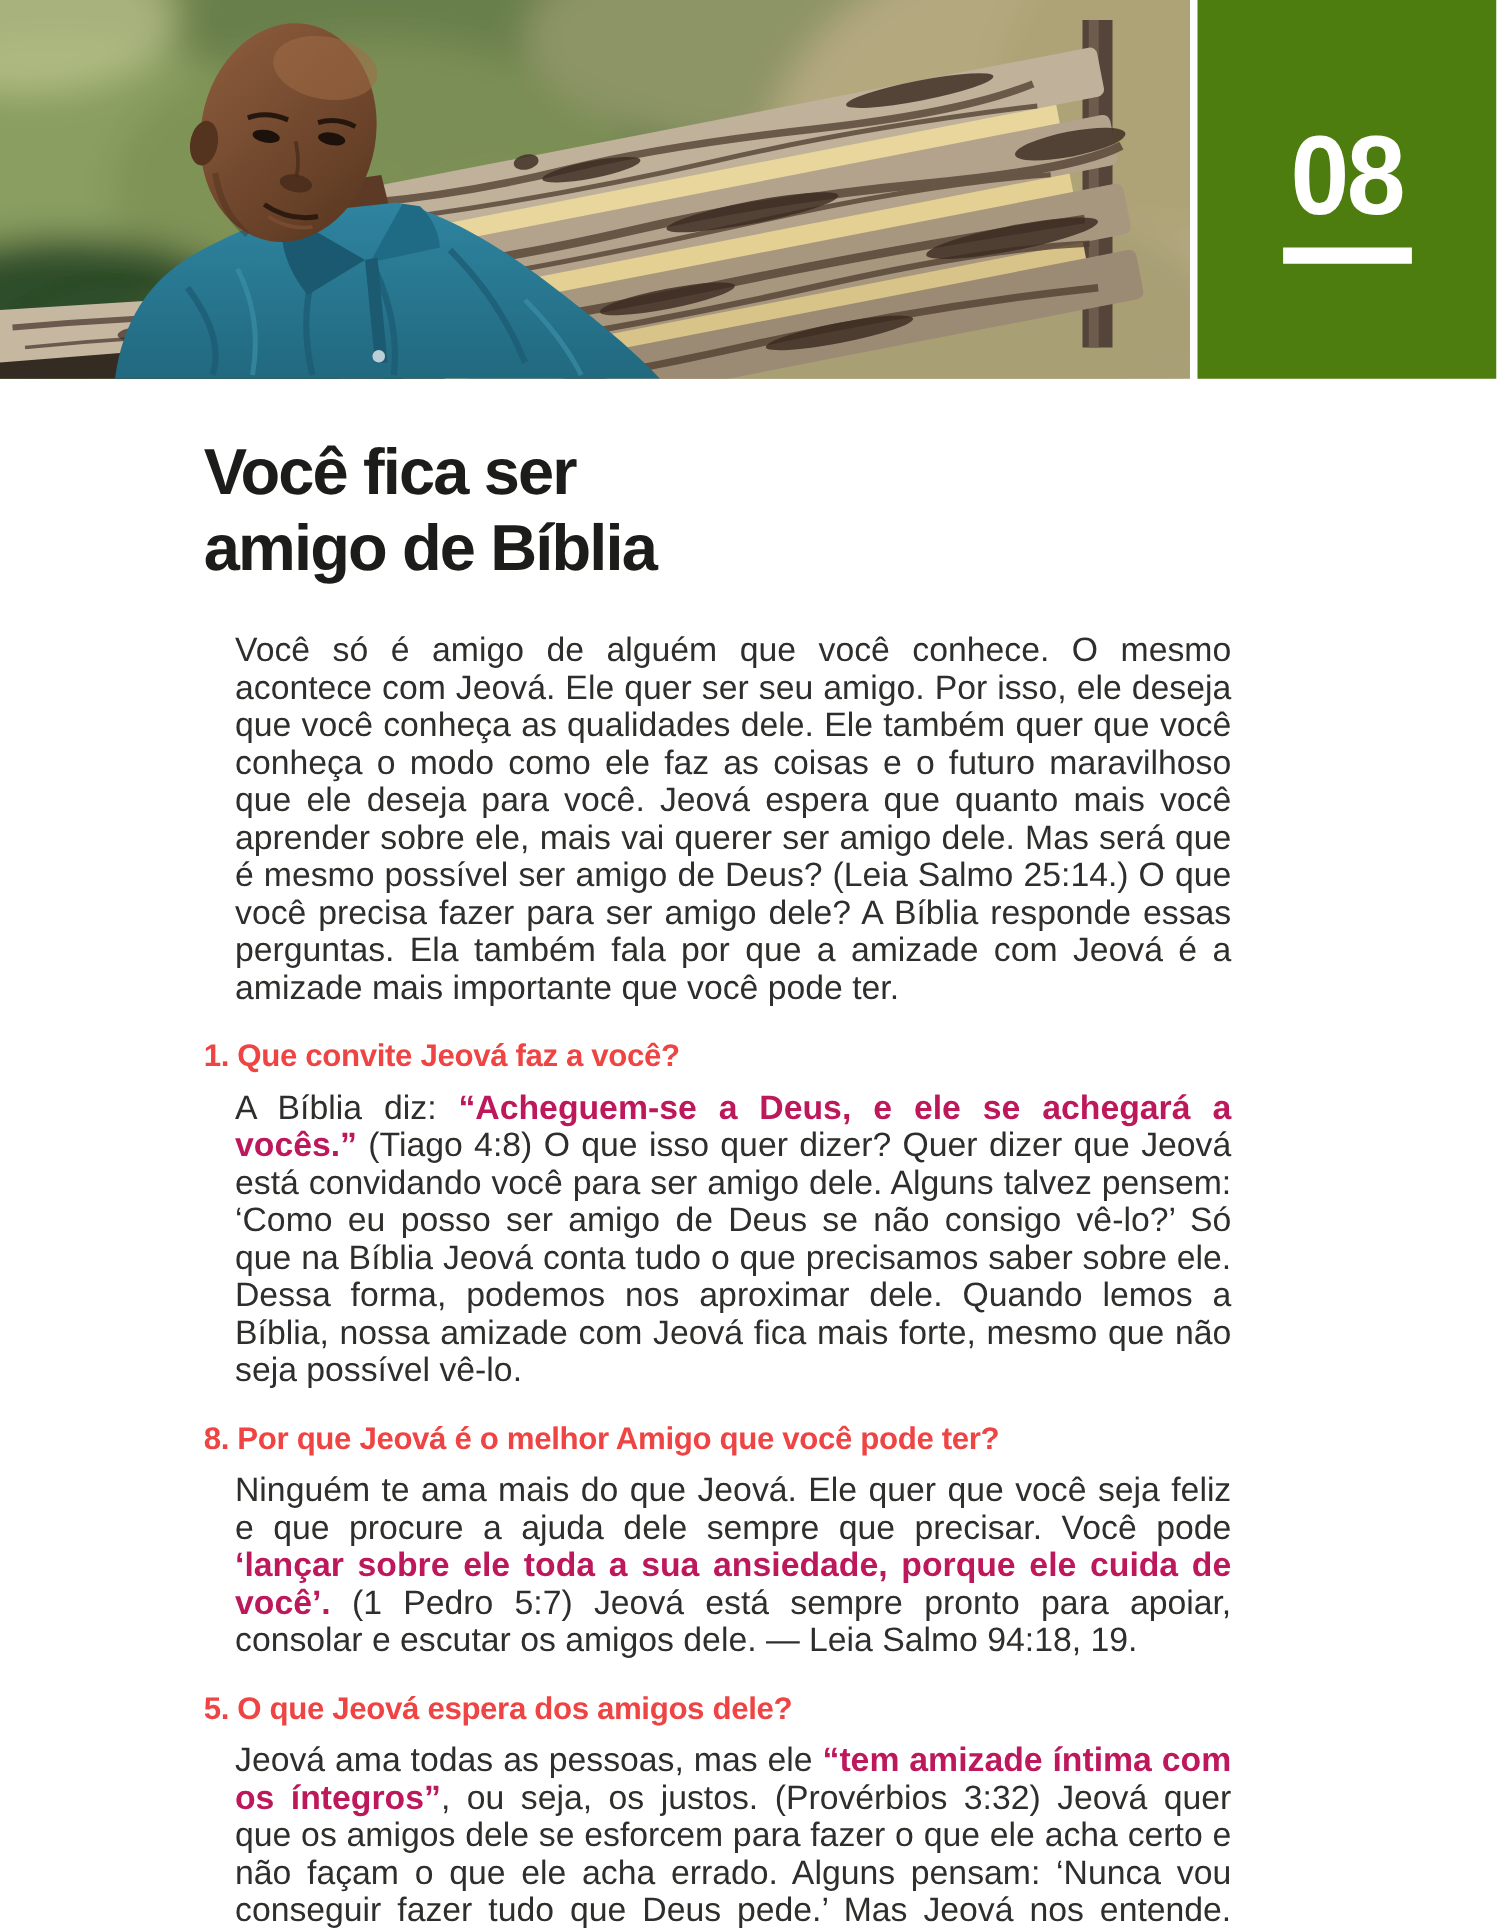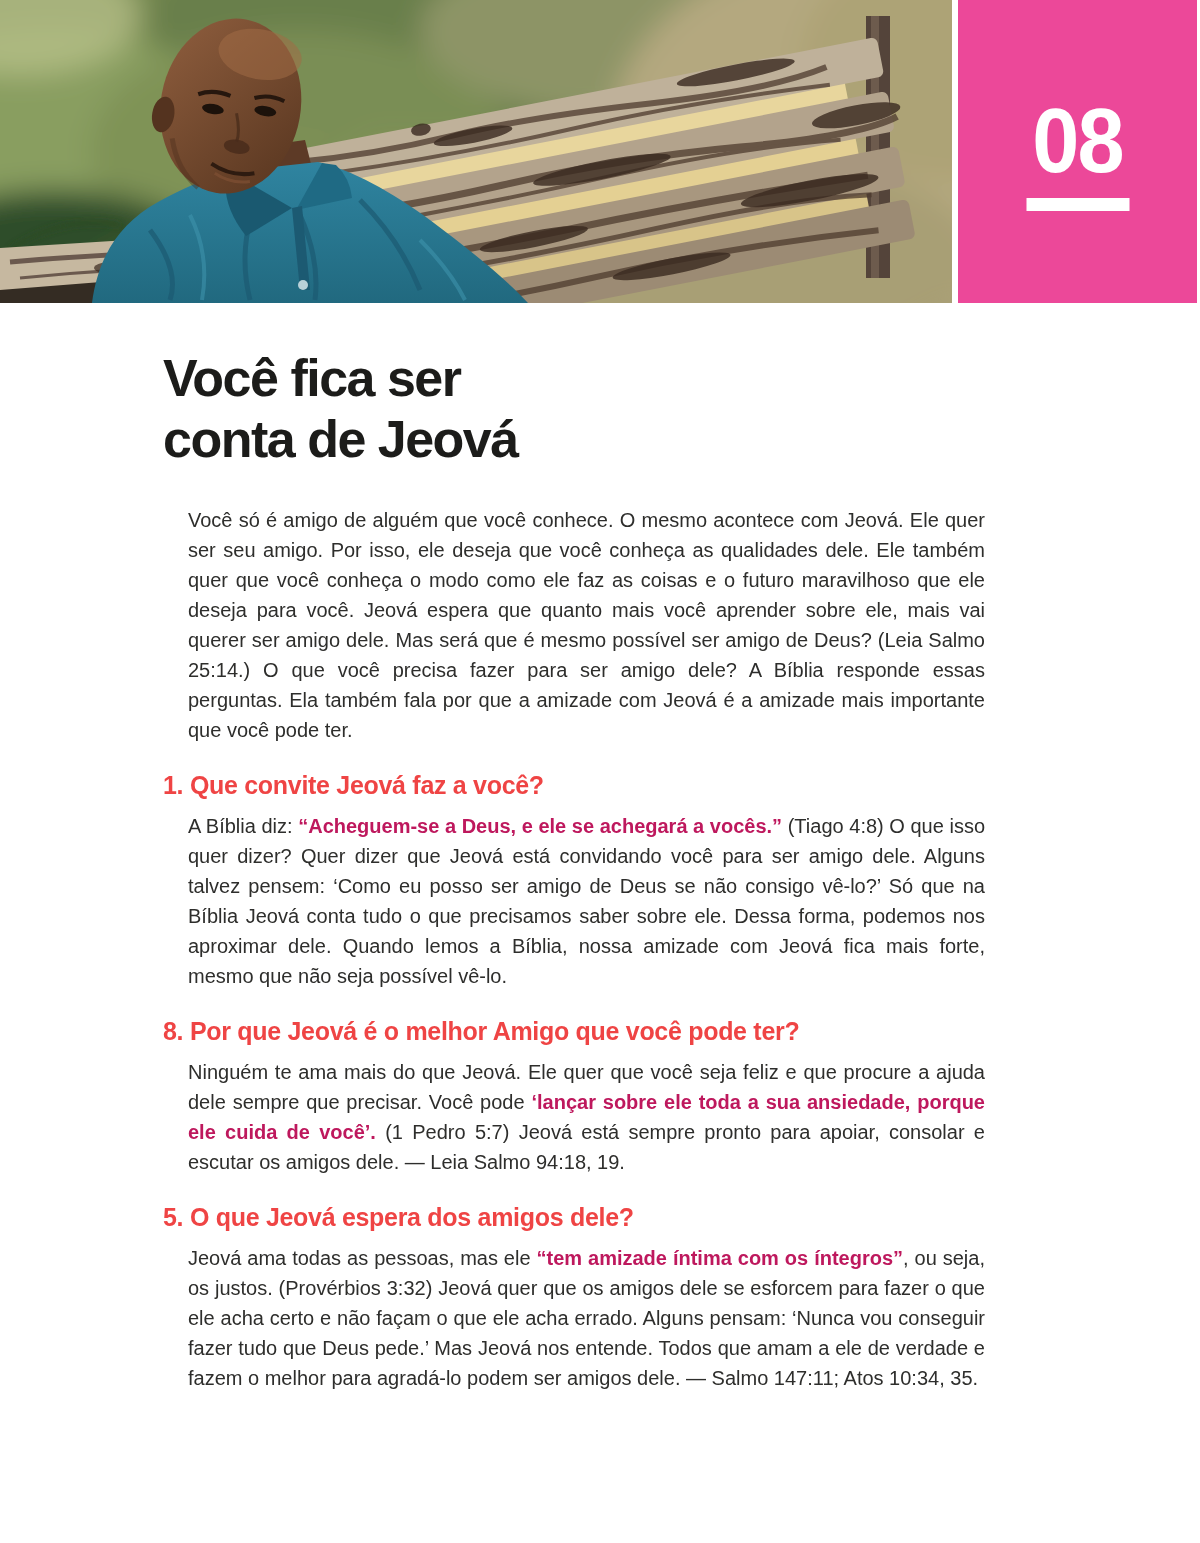--- a/index.html
+++ b/index.html
@@ -14,7 +14,7 @@
   .photo-wrap svg{display:block;}
   .badge{
     position:absolute;top:0;left:958px;width:239px;height:303px;
-    background:#ec4899;
+    background:#4d7c0f;
   }
   .badge-number{
     position:absolute;top:96px;left:0;width:100%;

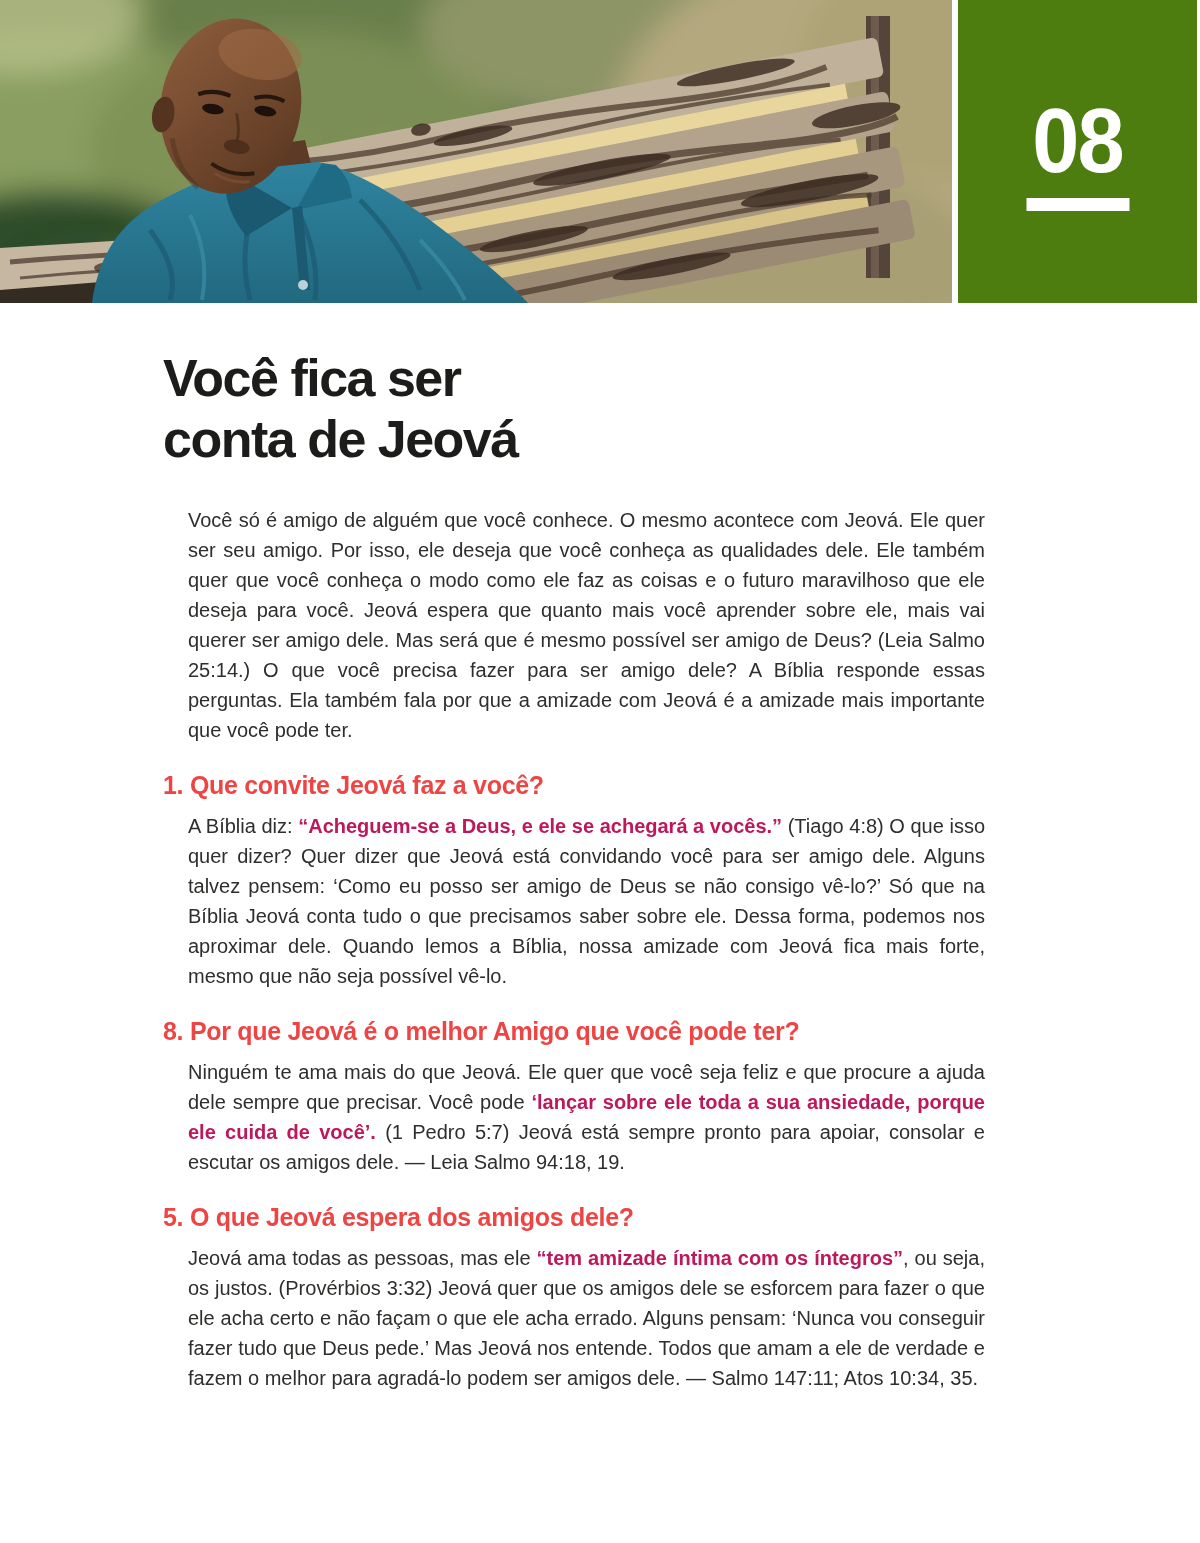--- a/index.html
+++ b/index.html
@@ -170,7 +170,7 @@
 
 <div class="article">
 
-  <h1 class="title"><span>Você fica ser</span><br><span>conta de Jeová</span></h1>
+  <h1 class="title"><span>Você fica ser</span><br><span>amigo de Bíblia</span></h1>
 
   <p class="body intro">Você só é amigo de alguém que você conhece. O mesmo acontece com Jeová. Ele quer ser seu amigo. Por isso, ele deseja que você conheça as qualidades dele. Ele também quer que você conheça o modo como ele faz as coisas e o futuro maravilhoso que ele deseja para você. Jeová espera que quanto mais você aprender sobre ele, mais vai querer ser amigo dele. Mas será que é mesmo possível ser amigo de Deus? (Leia Salmo 25:14.) O que você precisa fazer para ser amigo dele? A Bíblia responde essas perguntas. Ela também fala por que a amizade com Jeová é a amizade mais importante que você pode ter.</p>
 

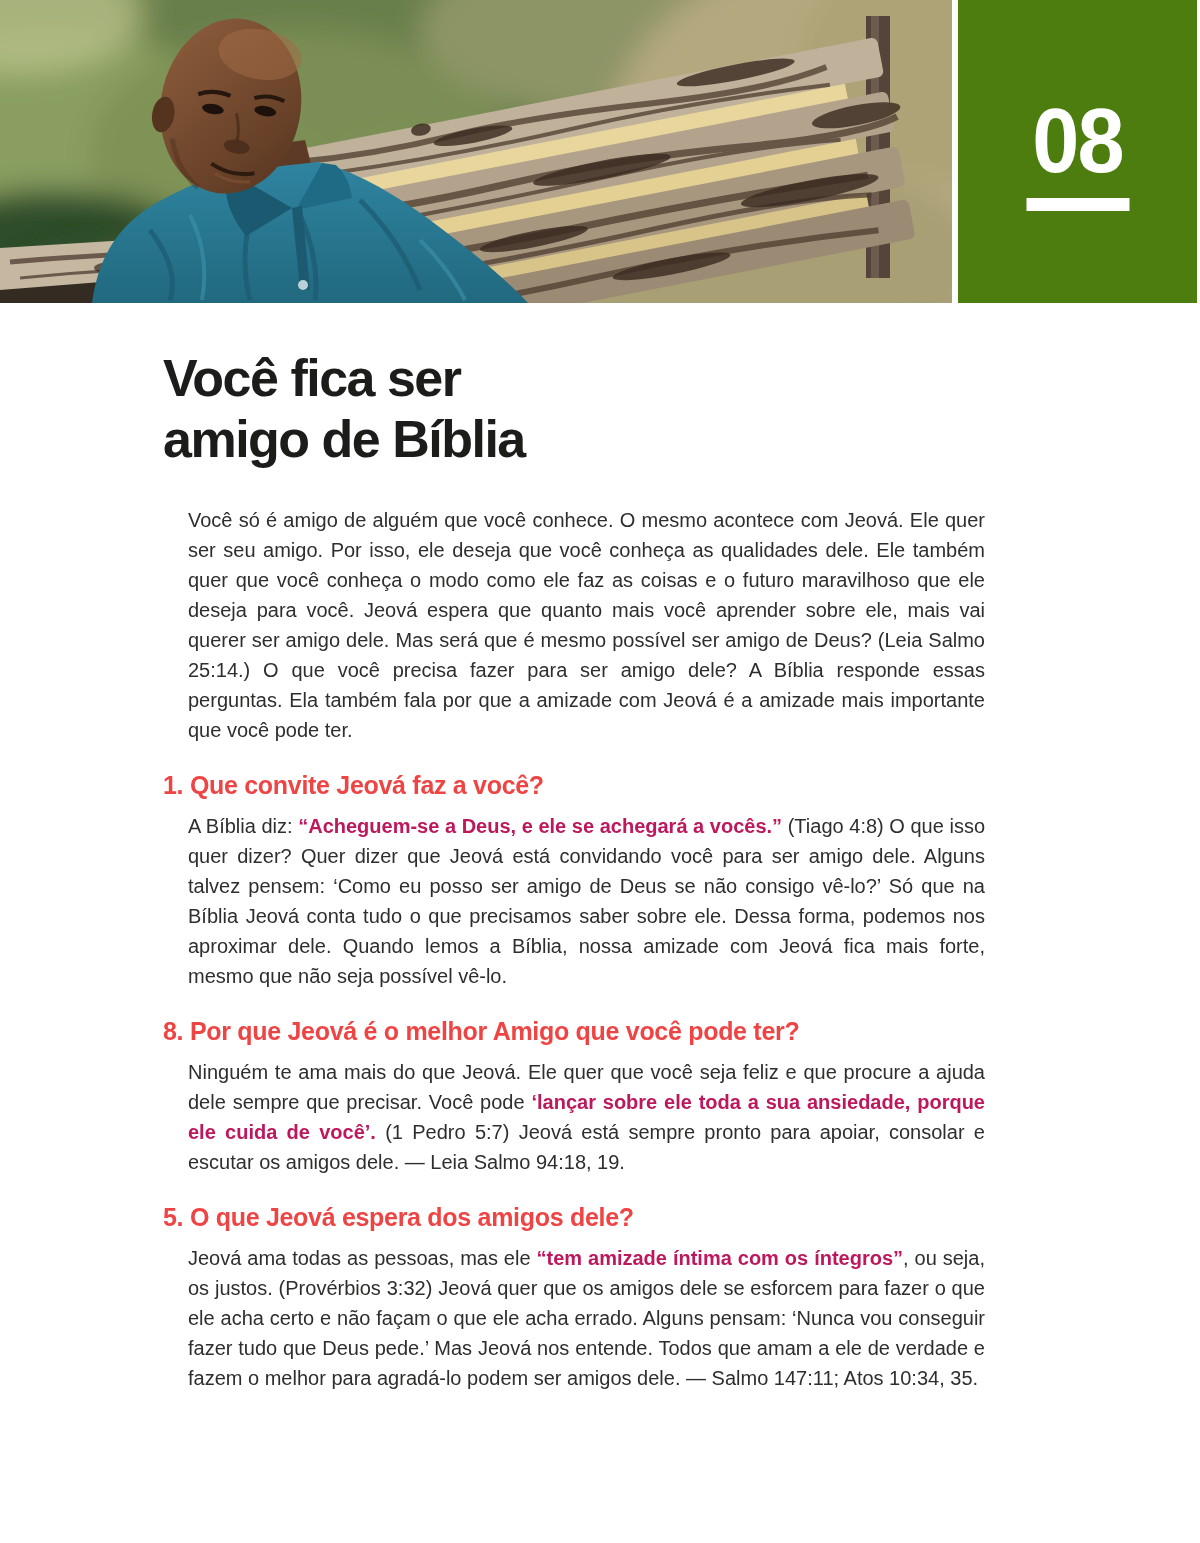--- a/index.html
+++ b/index.html
@@ -34,7 +34,7 @@
   }
   p.body{
     margin:0 0 0 25px;width:797px;
-    font-size:20px;line-height:30px;text-align:justify;color:#2e2e2c;
+    font-size:27px;line-height:30px;text-align:justify;color:#2e2e2c;
   }
   p.body.intro{margin-bottom:0;}
   h2.q{

